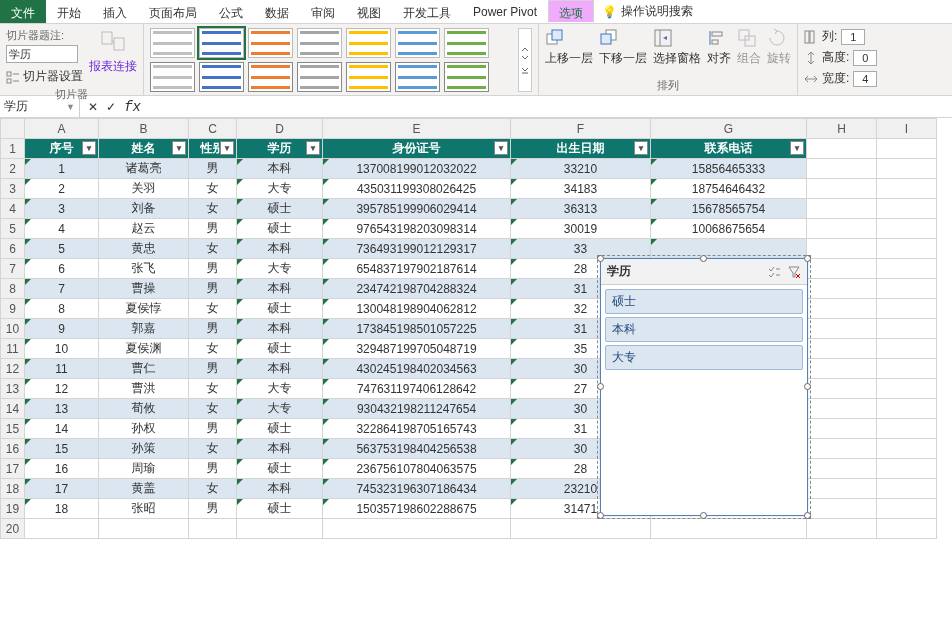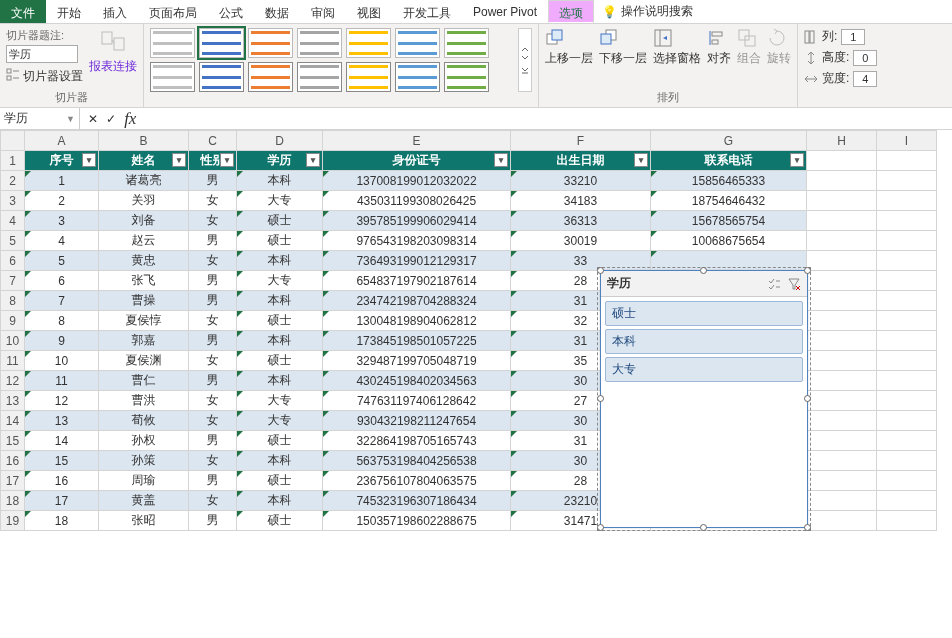--- a/index.html
+++ b/index.html
@@ -9,7 +9,7 @@
 .menubar .tab.file{background:#217346;color:#fff}
 .menubar .tab.active{border:1px solid #d4d4d4;border-bottom:1px solid #fff;color:#217346;background:#f0abfc}
 .menubar .tell{display:flex;align-items:center;gap:4px;padding:0 8px;color:#666}
-.ribbon{display:flex;align-items:stretch;height:84px;border-bottom:1px solid #d4d4d4;background:#f3f2f1}
+.ribbon{display:flex;align-items:stretch;height:72px;border-bottom:1px solid #d4d4d4;background:#f3f2f1}
 .grp{display:flex;flex-direction:column;justify-content:space-between;padding:4px 6px 2px;border-right:1px solid #d4d4d4}
 .grp .body{display:flex;gap:6px;align-items:flex-start;flex:1}
 .grp .title{text-align:center;color:#666;font-size:11px;padding-top:2px}

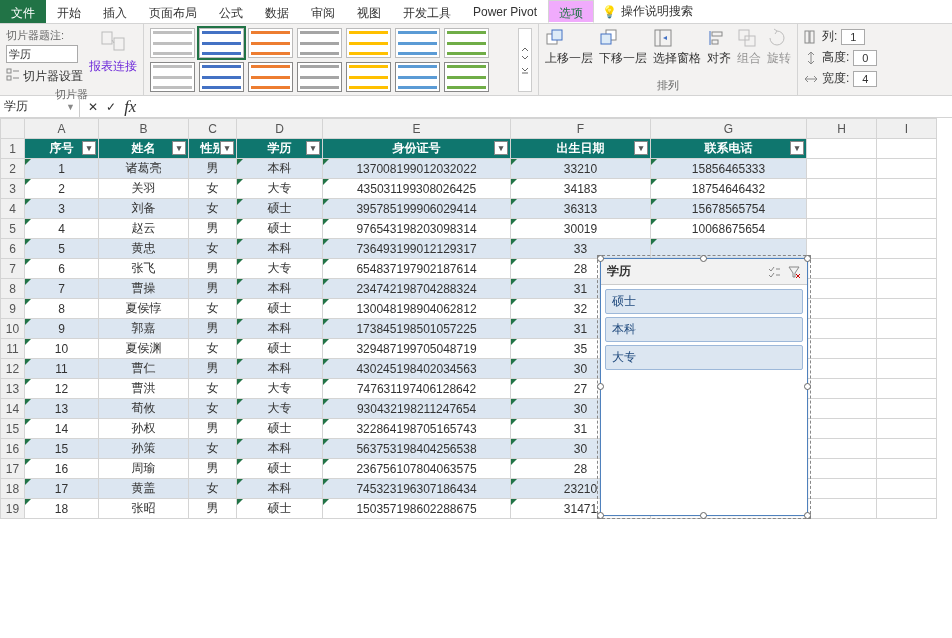--- a/index.html
+++ b/index.html
@@ -16,7 +16,7 @@
 .slicer-cap{display:flex;flex-direction:column;gap:2px;align-items:flex-start}
 .slicer-cap label{font-size:11px;color:#666}
 .slicer-cap input{width:72px;height:18px;border:1px solid #aaa;padding:0 2px;font-size:11px}
-.slicer-settings{display:flex;align-items:flex-start;gap:3px;font-size:11px;padding-top:3px}
+.slicer-settings{display:flex;align-items:flex-end;gap:3px;font-size:11px;padding-top:3px}
 .rpt{display:flex;flex-direction:column;align-items:center;gap:2px;color:#aaa}
 .styles{display:flex;gap:4px;flex-wrap:wrap;width:360px}
 .sty{width:45px;height:30px;border:1px solid #bbb;background:#fff;display:flex;flex-direction:column;justify-content:space-between;padding:2px}

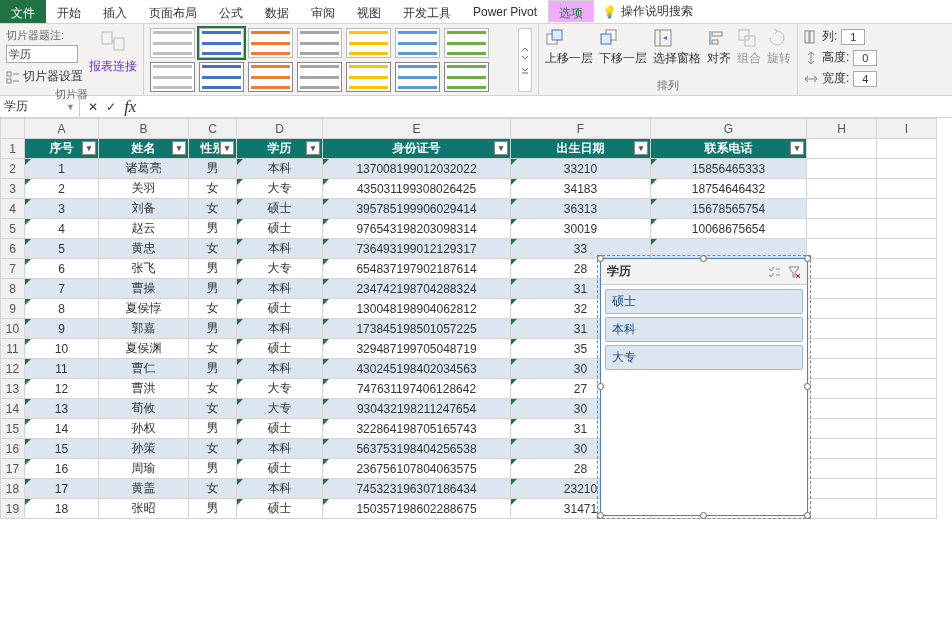--- a/index.html
+++ b/index.html
@@ -35,7 +35,7 @@
 .namebox{width:80px;border-right:1px solid #ccc;padding:2px 4px;display:flex;align-items:center;justify-content:space-between}
 .namebox .dd{color:#888;font-size:9px}
 .fx-btns{display:flex;align-items:center;gap:8px;padding:0 8px;color:#999}
-.fx-btns .fx{font-style:italic;font-family:Liberation Serif, serif;font-size:17px}
+.fx-btns .fx{font-style:italic;font-family:Liberation Mono, monospace;font-size:14px}
 .fx-input{flex:1;border:none;padding:2px 4px}
 .sheet{position:relative;overflow:hidden}
 table.grid{border-collapse:collapse;table-layout:fixed}

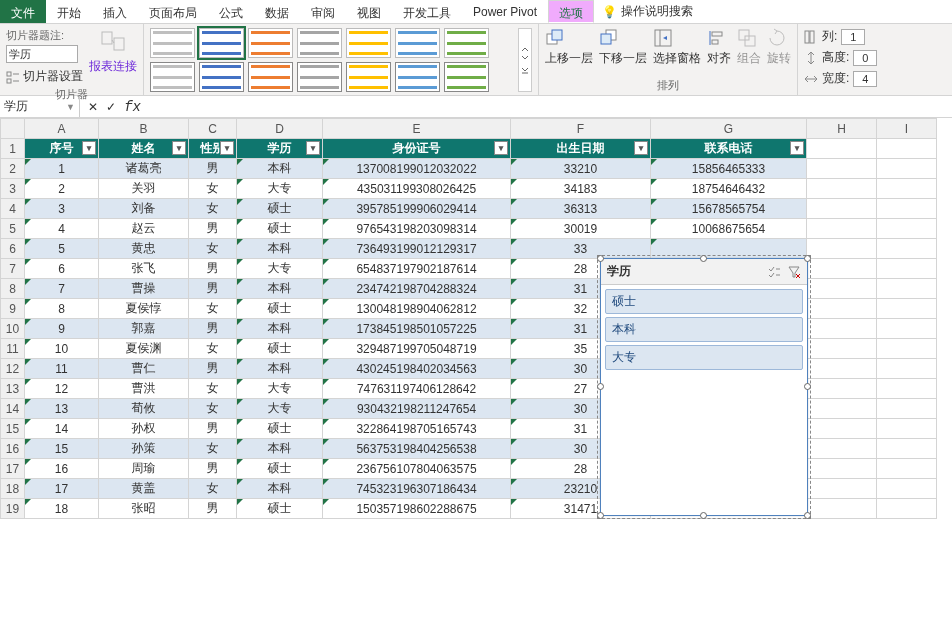--- a/index.html
+++ b/index.html
@@ -550,6 +550,18 @@
           <td class="cH"></td>
           <td class="cI"></td>
         </tr>
+        <tr>
+          <th class="rowh">20</th>
+          <td class="cA"></td>
+          <td class="cB"></td>
+          <td class="cC"></td>
+          <td class="cD"></td>
+          <td class="cE"></td>
+          <td class="cF"></td>
+          <td class="cG"></td>
+          <td class="cH"></td>
+          <td class="cI"></td>
+        </tr>
       </tbody>
     </table>
 

